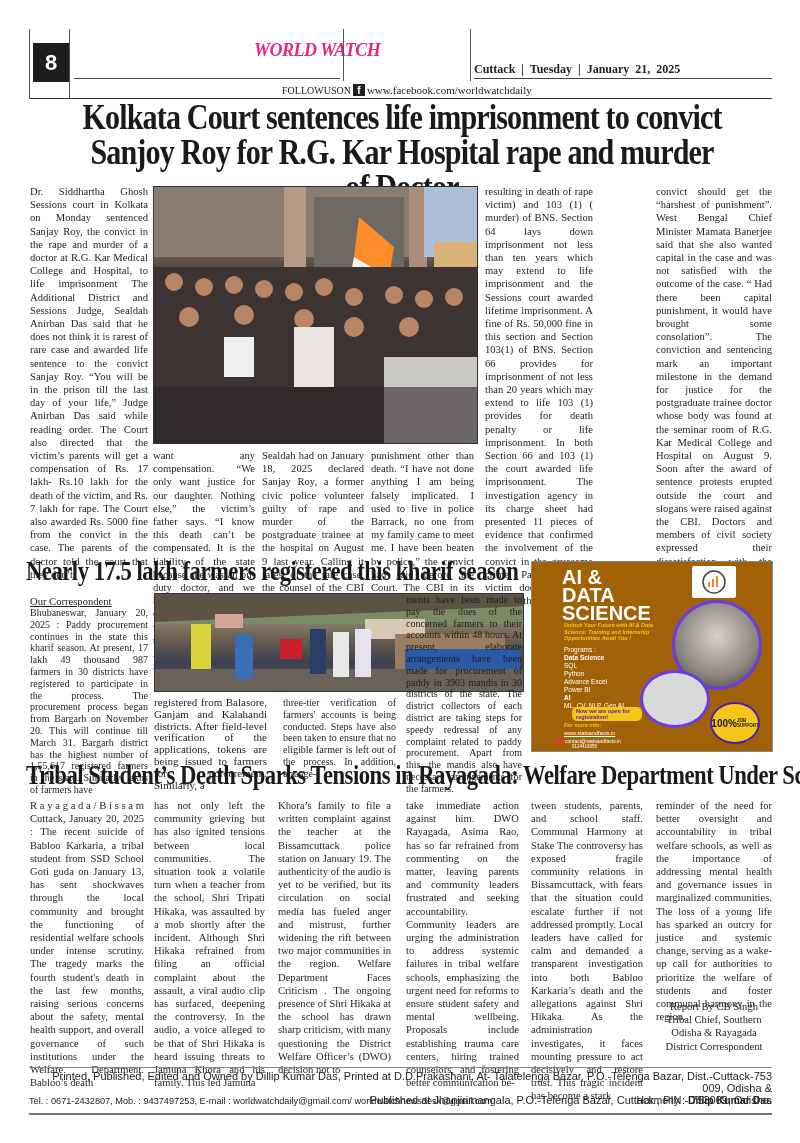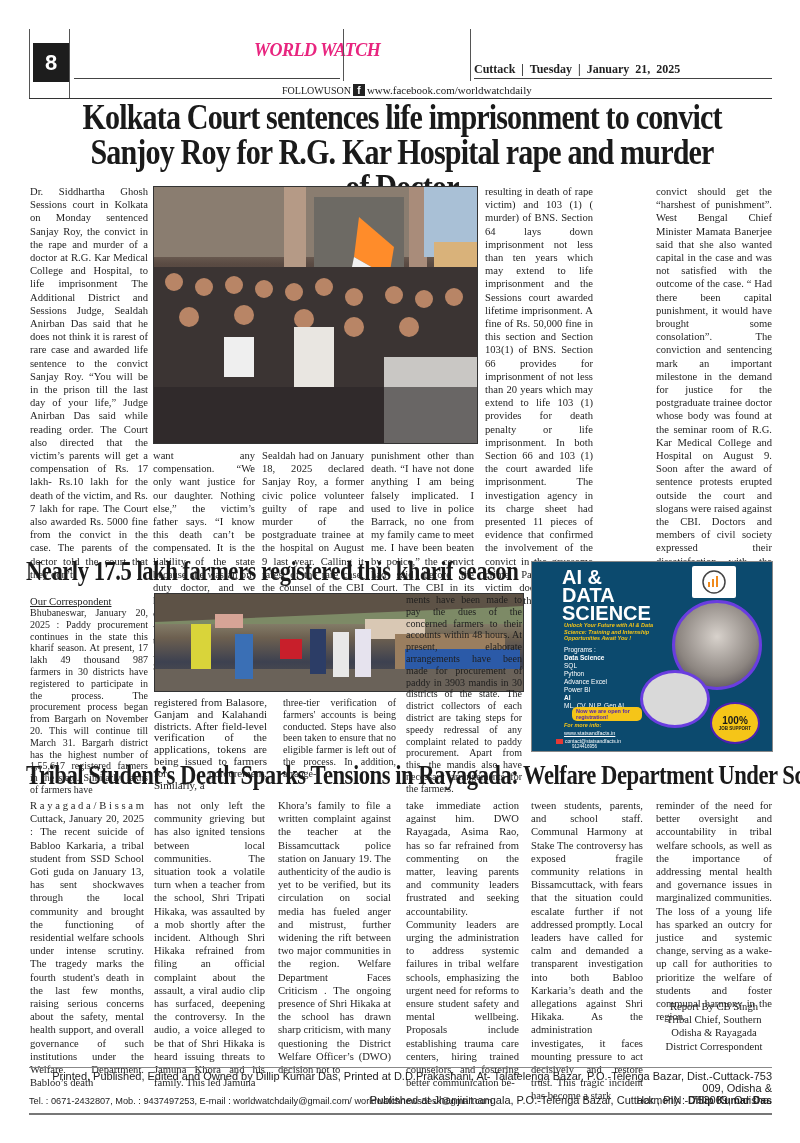--- a/index.html
+++ b/index.html
@@ -30,7 +30,7 @@
   .photo { overflow: hidden; border: 1px solid #333; }
   .photo1 { left: 153px; top: 186px; width: 325px; height: 258px; background: linear-gradient(180deg, #7a6a5c 0%, #9a8878 18%, #5a4b43 30%, #3b3130 55%, #2d2a2c 75%, #484644 100%); }
   .photo2 { left: 154px; top: 593px; width: 370px; height: 99px; background: linear-gradient(180deg, #5f6a58 0%, #8c8771 25%, #6d6050 45%, #3d4150 70%, #5c564e 100%); }
-  .ad { left: 531px; top: 561px; width: 242px; height: 191px; background: #0c4a6e; color: #fff; font-family: "Liberation Sans", sans-serif; border: 1px solid #888; }
+  .ad { left: 531px; top: 561px; width: 242px; height: 191px; background: #a16207; color: #fff; font-family: "Liberation Sans", sans-serif; border: 1px solid #888; }
   .rule-h { height: 1px; background: #888; }
   .footer { font-family: "Liberation Sans", sans-serif; font-size: 9.5px; color: #222; }
 </style>

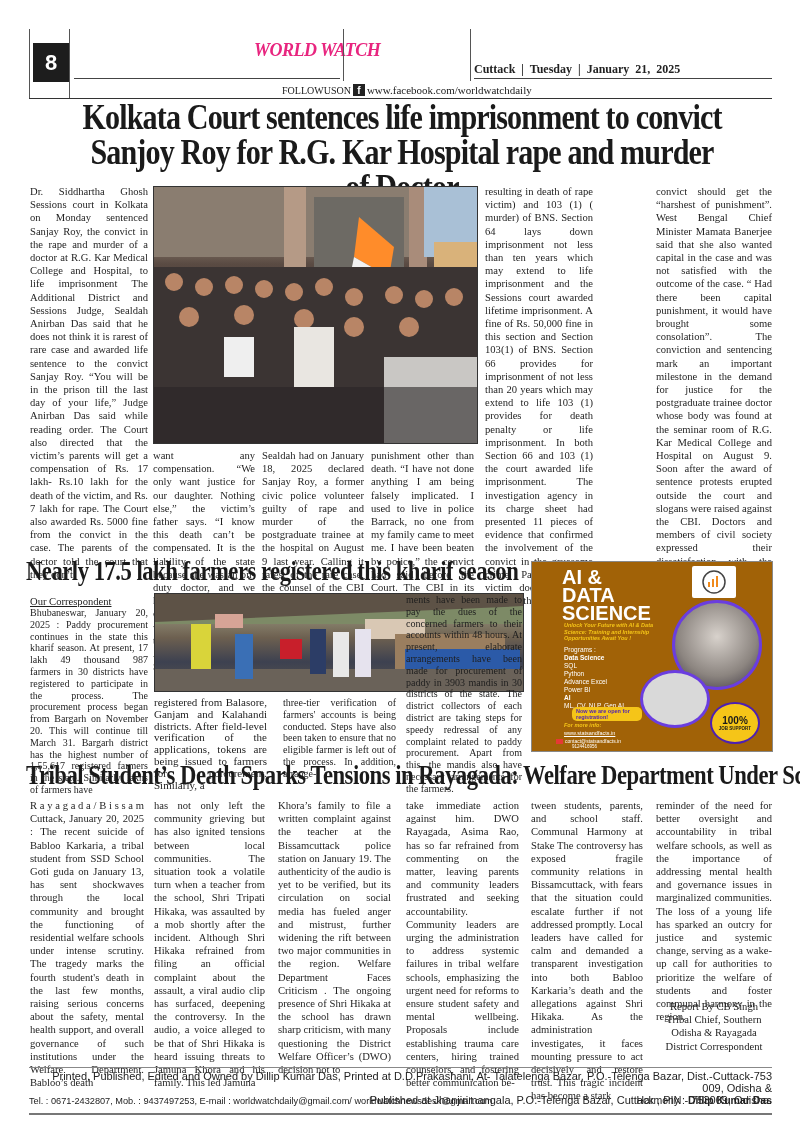--- a/index.html
+++ b/index.html
@@ -163,7 +163,7 @@
   </div>
   <div style="position:absolute; left:140px; top:38px; width:90px; height:90px; border-radius:50%; background:radial-gradient(circle at 50% 40%, #d8d2cc 0%, #8c8580 60%, #3a3340 100%); border:3px solid #6a3de0;"></div>
   <div style="position:absolute; left:108px; top:108px; width:70px; height:58px; border-radius:50%; background:#d9d9d9; border:3px solid #6a3de0;"></div>
-  <div style="position:absolute; left:178px; top:140px; width:50px; height:42px; border-radius:50%; background:#f5c518; color:#1a1a1a; display:flex; flex-direction:column; align-items:center; justify-content:center; border:2px solid #4d1fb3;">
+  <div style="position:absolute; left:178px; top:140px; width:50px; height:42px; border-radius:50%; background:#f5c518; color:#1a1a1a; display:flex; align-items:center; justify-content:center; border:2px solid #4d1fb3;">
     <span style="font-weight:bold; font-size:10px;">100%</span>
     <span style="font-size:4.5px; font-weight:bold;">JOB SUPPORT</span>
   </div>

